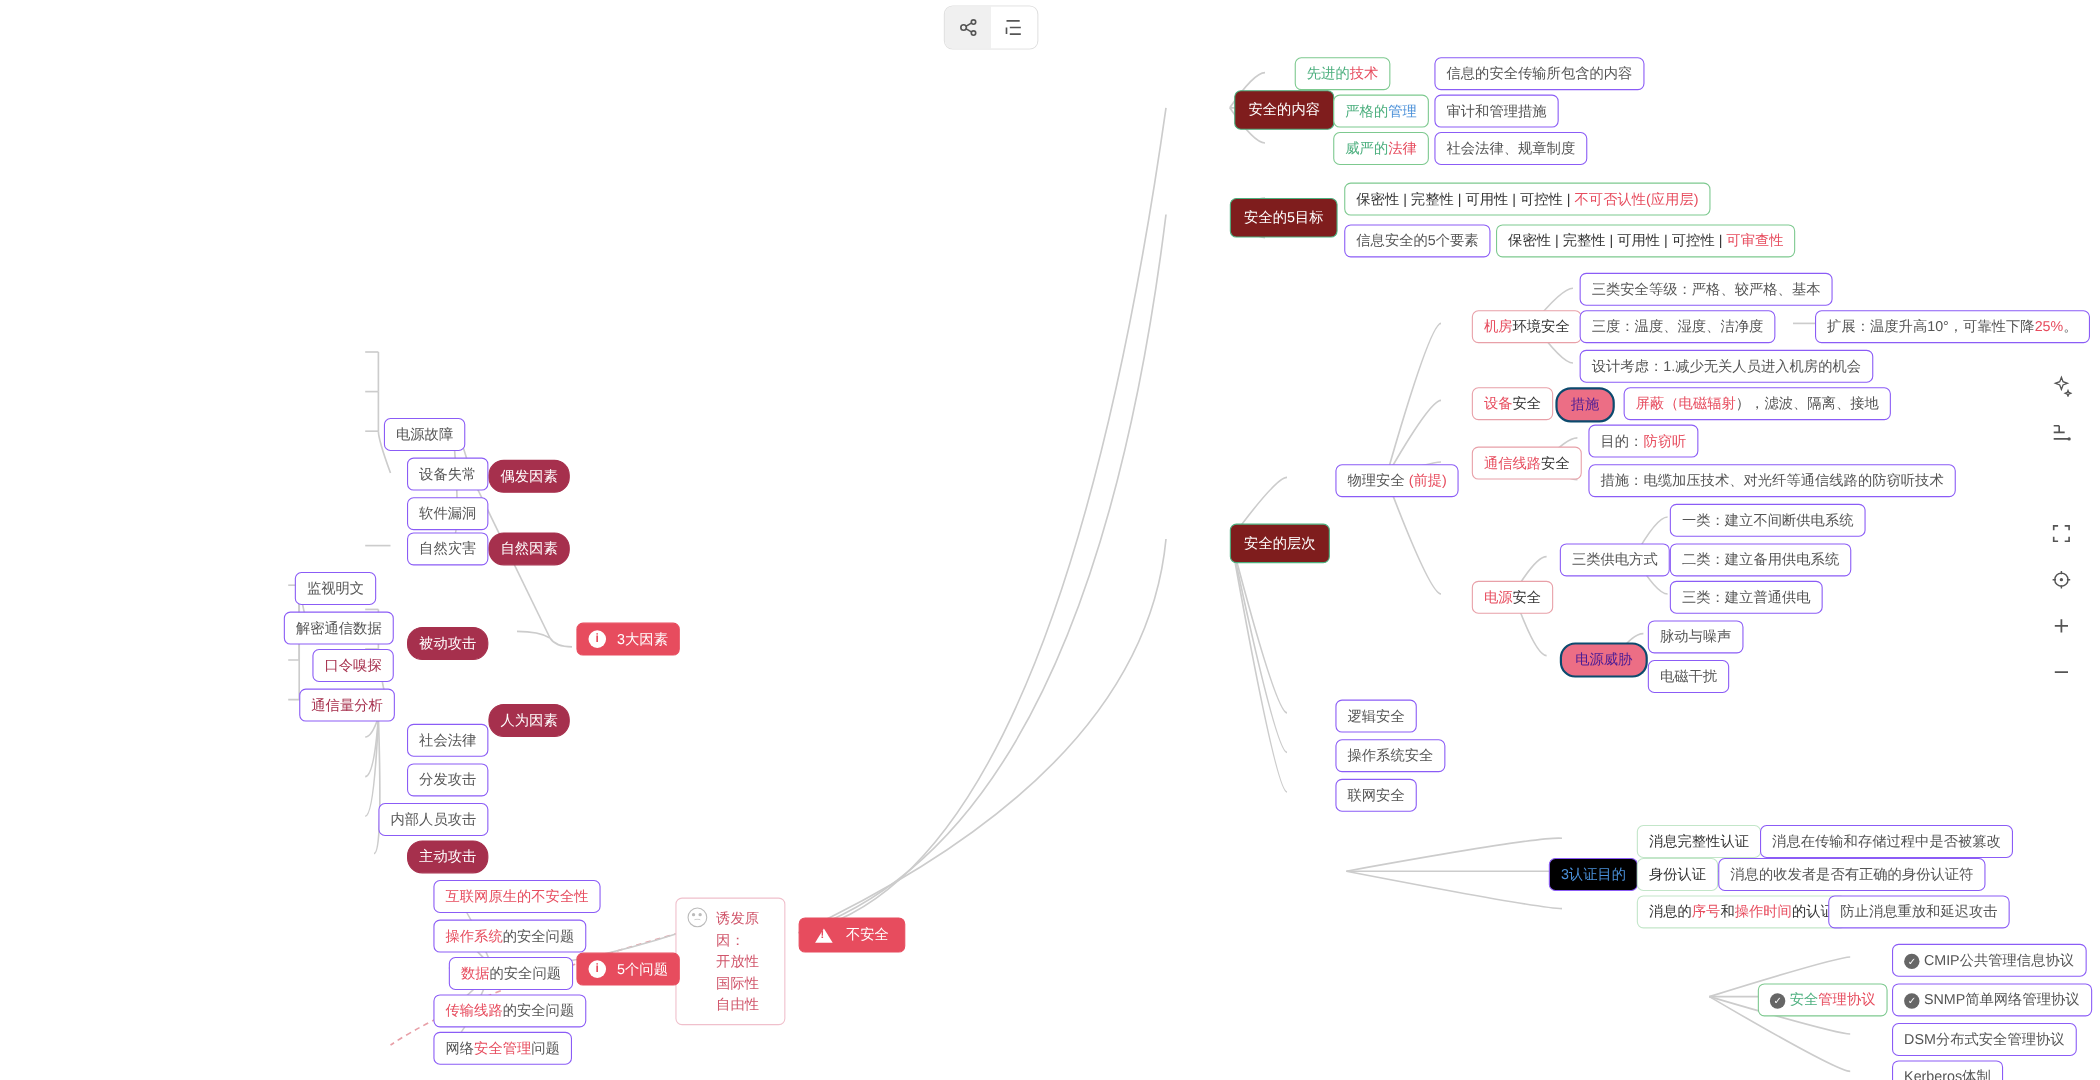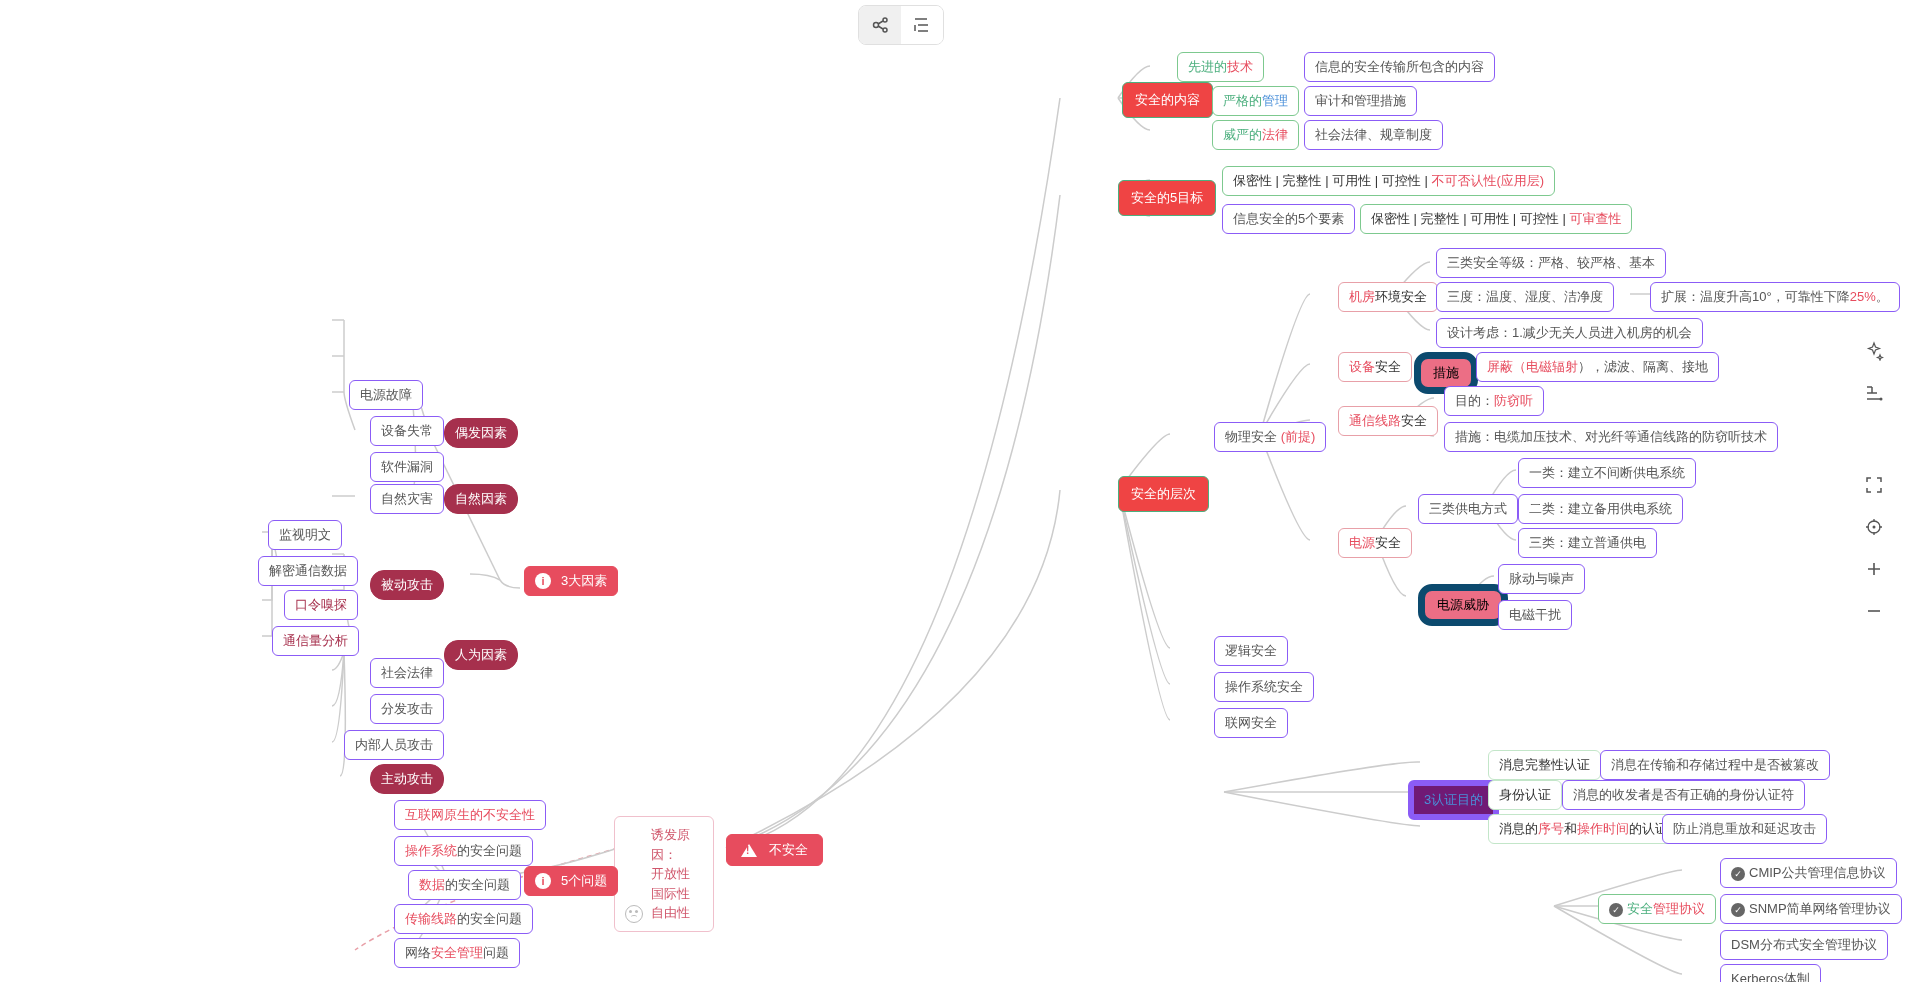--- a/index.html
+++ b/index.html
@@ -11,7 +11,7 @@
 .right-toolbar button{width:42px;height:42px;border:none;background:transparent;cursor:pointer;display:flex;align-items:center;justify-content:center;color:#666}
 .right-toolbar .group-top{margin-bottom:50px}
 .node{position:absolute;padding:5px 10px;border-radius:6px;white-space:nowrap;font-size:13px}
-.node-fill-green{background:#ef4444;color:#fff;border:1px solid #4caf7e}
+.node-fill-green{background:#7f1d1d;color:#fff;border:1px solid #4caf7e}
 .node-fill-darkred{background:#a6304d;color:#fff;border:1px solid #a6304d}
 .node-fill-red{background:#e74c5e;color:#fff;border:1px solid #e74c5e;padding:6px 14px;display:flex;align-items:center;gap:6px}
 .node-fill-pink{background:#ec6e85;color:#000000;border:7px solid #0c4a6e;padding:5px 12px}

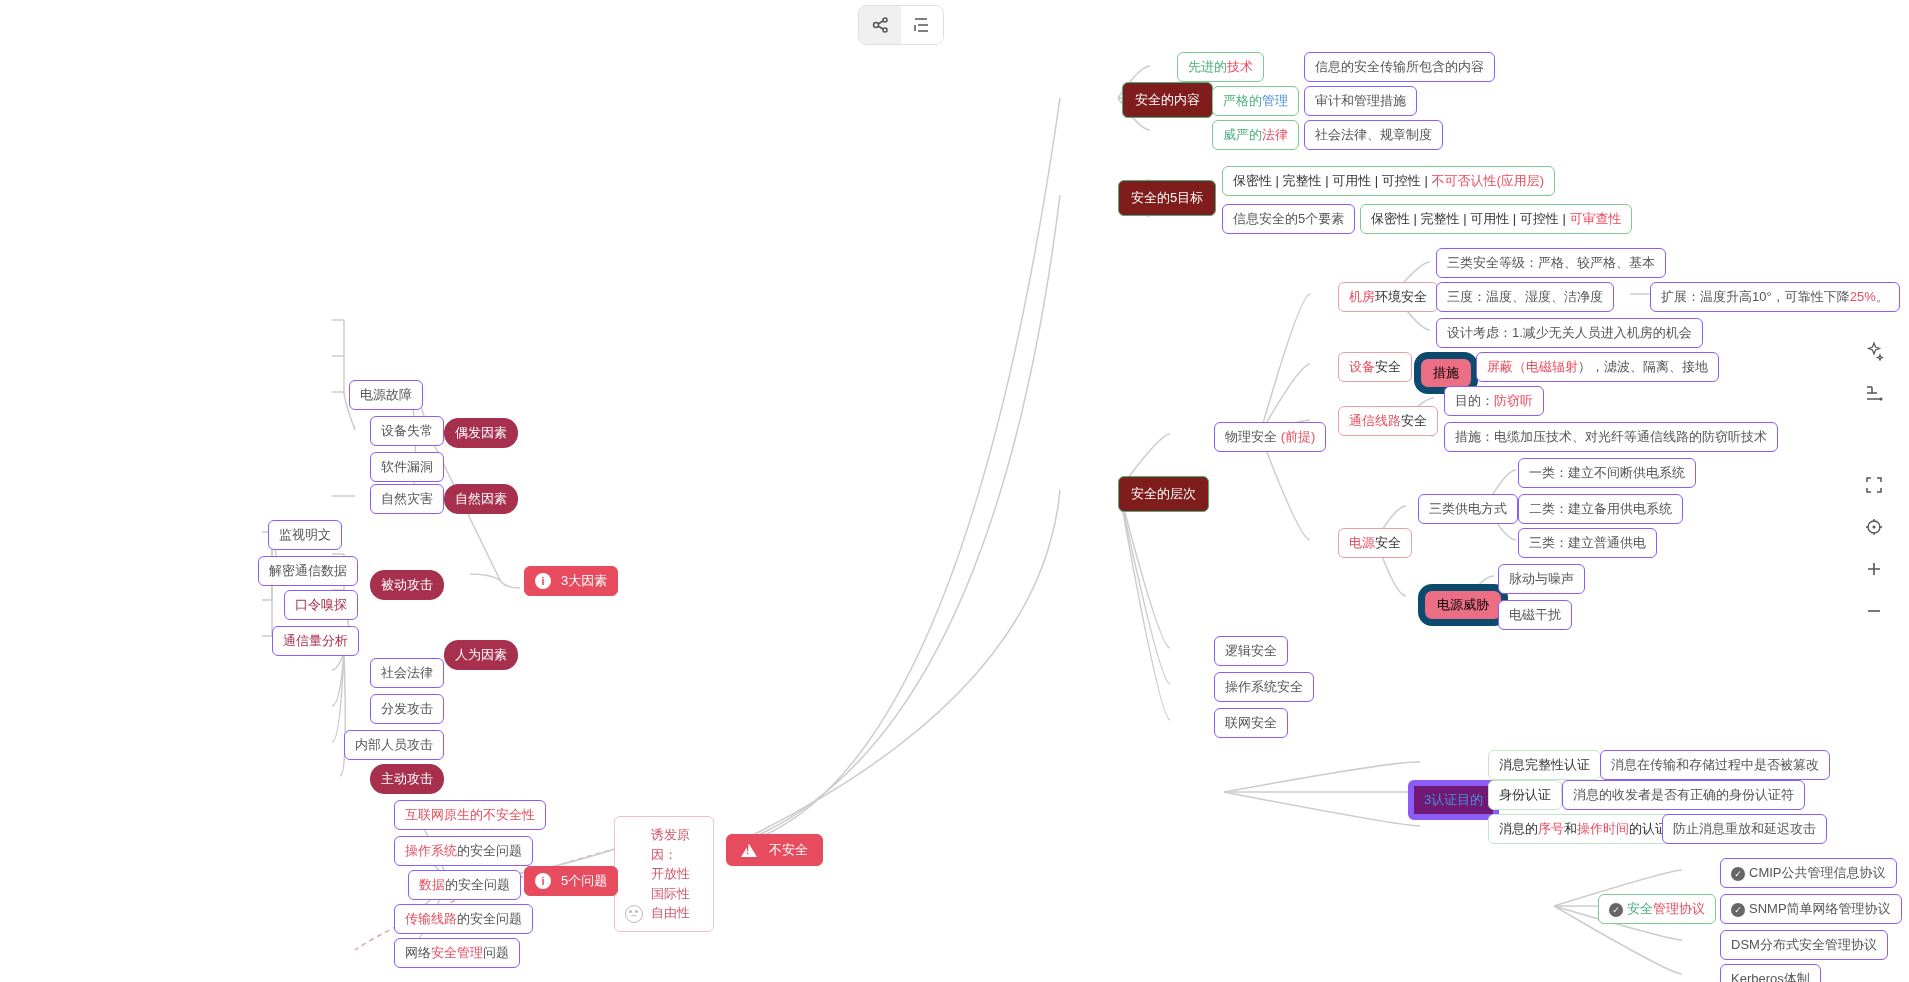--- a/index.html
+++ b/index.html
@@ -14,7 +14,7 @@
 .node-fill-green{background:#7f1d1d;color:#fff;border:1px solid #4caf7e}
 .node-fill-darkred{background:#a6304d;color:#fff;border:1px solid #a6304d}
 .node-fill-red{background:#e74c5e;color:#fff;border:1px solid #e74c5e;padding:6px 14px;display:flex;align-items:center;gap:6px}
-.node-fill-pink{background:#ec6e85;color:#000000;border:7px solid #0c4a6e;padding:5px 12px}
+.node-fill-pink{background:#ec6e85;color:#4c1d95;border:2px solid #0c4a6e;padding:5px 12px}
 .node-outline-green{background:#fff;border:1px solid #7dc98f}
 .node-outline-lightgreen{background:#fff;border:1px solid #c3e6c9}
 .node-outline-blue{background:#701a75;border:6px solid #8b5cf6}

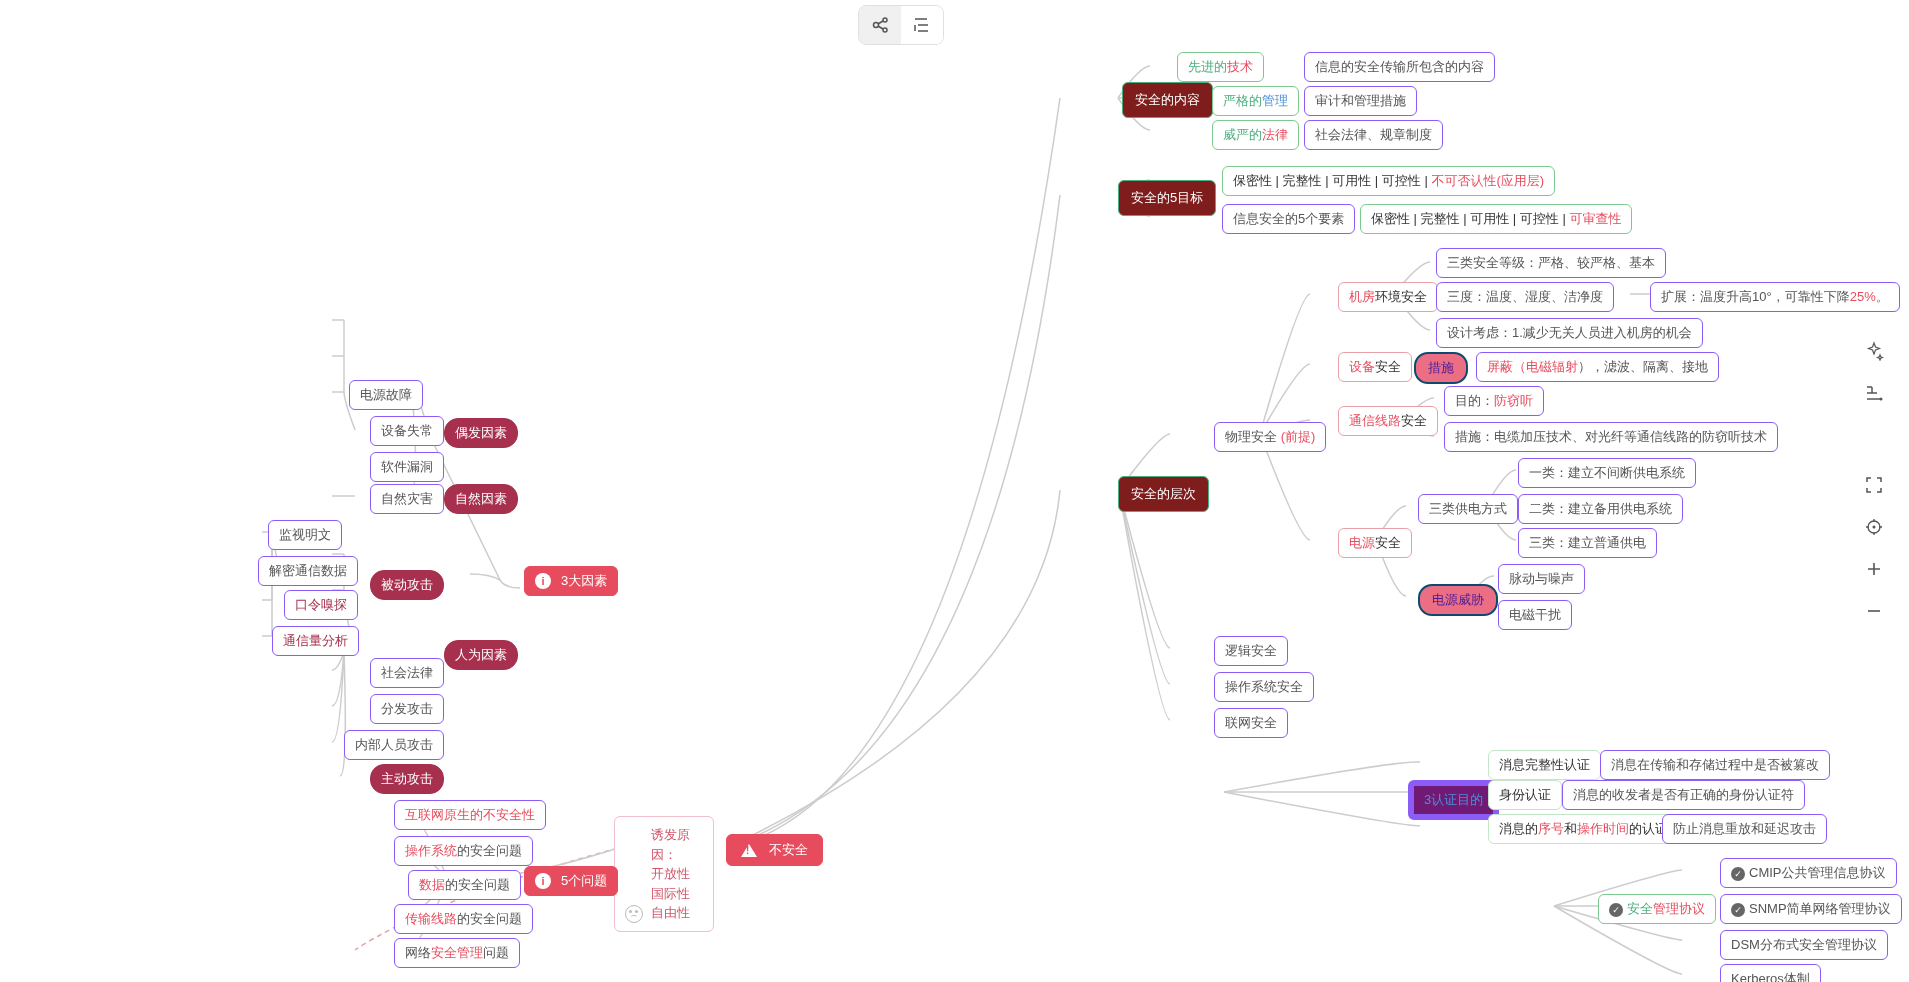--- a/index.html
+++ b/index.html
@@ -17,7 +17,7 @@
 .node-fill-pink{background:#ec6e85;color:#4c1d95;border:2px solid #0c4a6e;padding:5px 12px}
 .node-outline-green{background:#fff;border:1px solid #7dc98f}
 .node-outline-lightgreen{background:#fff;border:1px solid #c3e6c9}
-.node-outline-blue{background:#701a75;border:6px solid #8b5cf6}
+.node-outline-blue{background:#000000;border:1px solid #8b5cf6}
 .node-outline-red{background:#fff;border:1px solid #e8a0a8}
 .node-outline-pink{background:#fff;border:1px solid #f0c0cc;color:#d0566b}
 .node-outline-gray{background:#fff;border:1px solid #8b5cf6;color:#555}

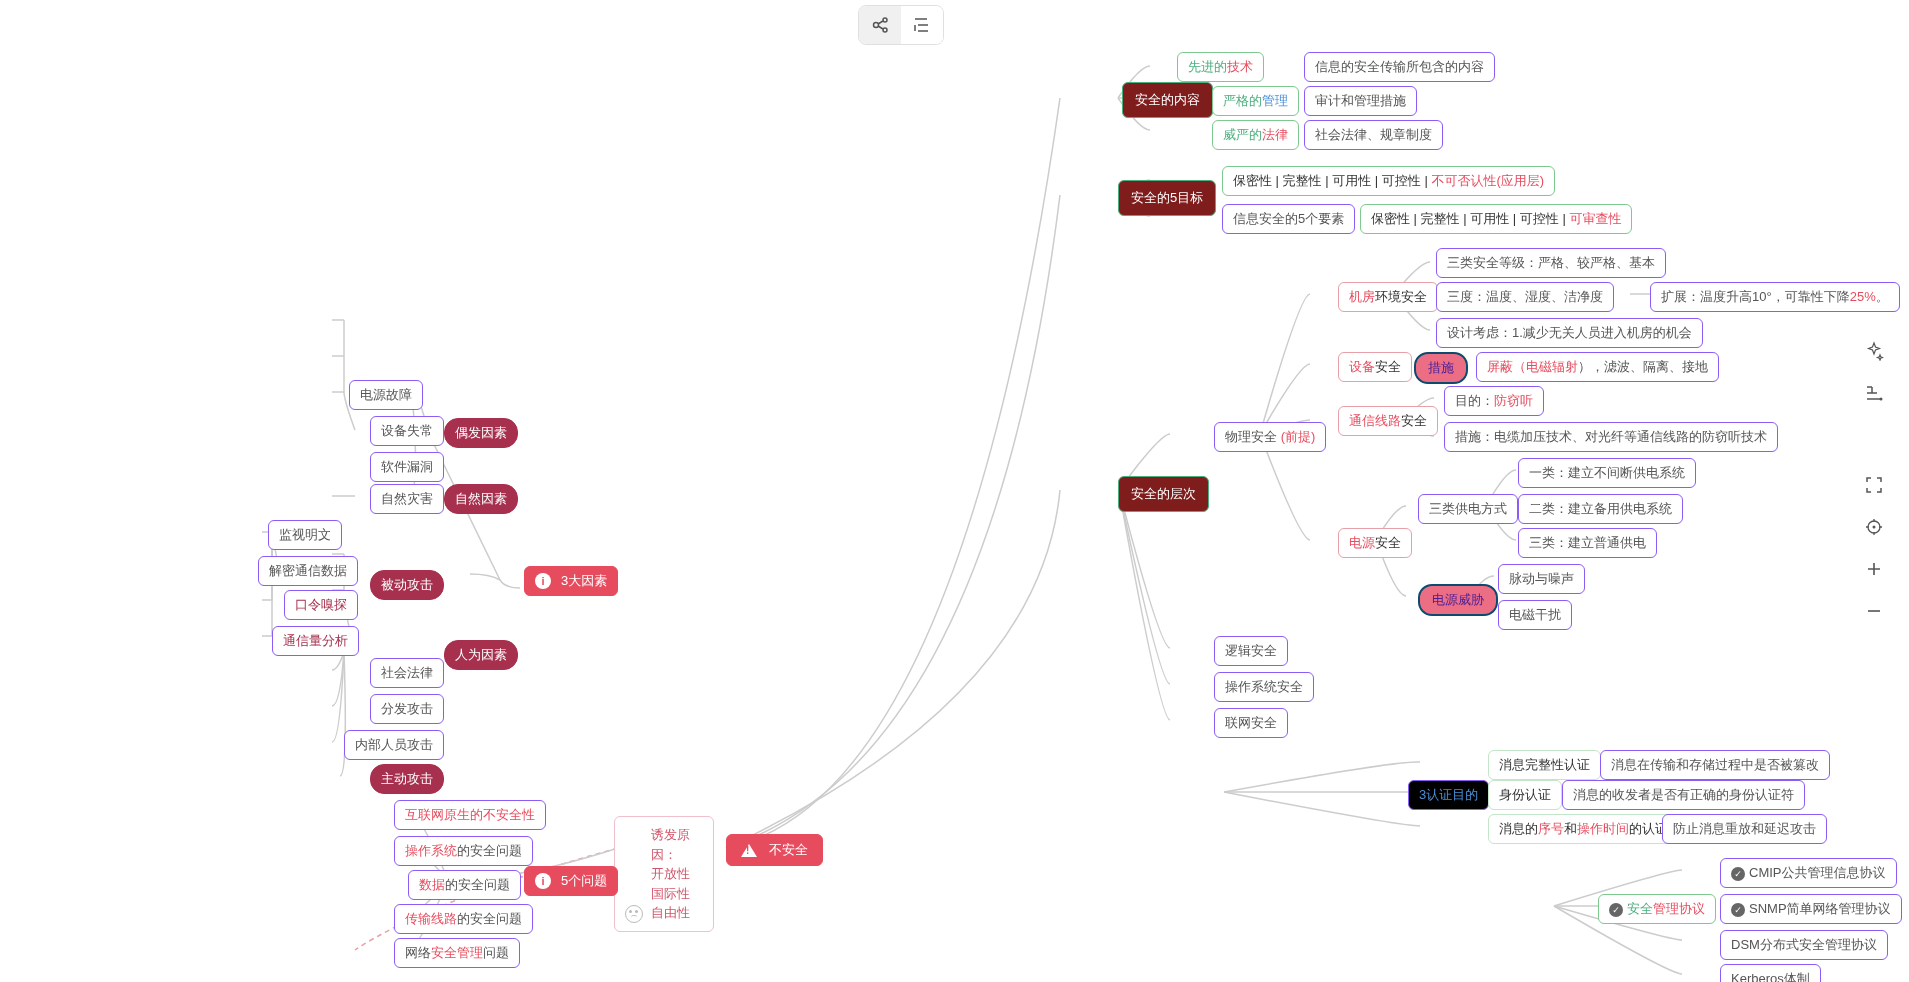--- a/index.html
+++ b/index.html
@@ -32,7 +32,7 @@
 .face-icon{display:inline-flex;width:18px;height:18px;border:1.5px solid #bbb;border-radius:50%;position:relative;margin-right:8px;flex-shrink:0}
 .face-icon::before{content:"";position:absolute;width:3px;height:3px;background:#bbb;border-radius:50%;top:4px;left:3px;box-shadow:6px 0 #bbb}
 .face-icon::after{content:"";position:absolute;width:6px;height:3px;border-top:1.5px solid #bbb;border-radius:50% 50% 0 0;bottom:3px;left:5px}
-.multiline{white-space:normal;line-height:1.5;display:flex;align-items:flex-end}
+.multiline{white-space:normal;line-height:1.5;display:flex;align-items:flex-start}
 svg.connectors{position:absolute;top:0;left:0;width:1909px;height:982px;pointer-events:none}
 svg.connectors path{fill:none;stroke:#ccc;stroke-width:1.5}
 svg.connectors path.red-dash{stroke:#e8a0a8;stroke-dasharray:5 4}

